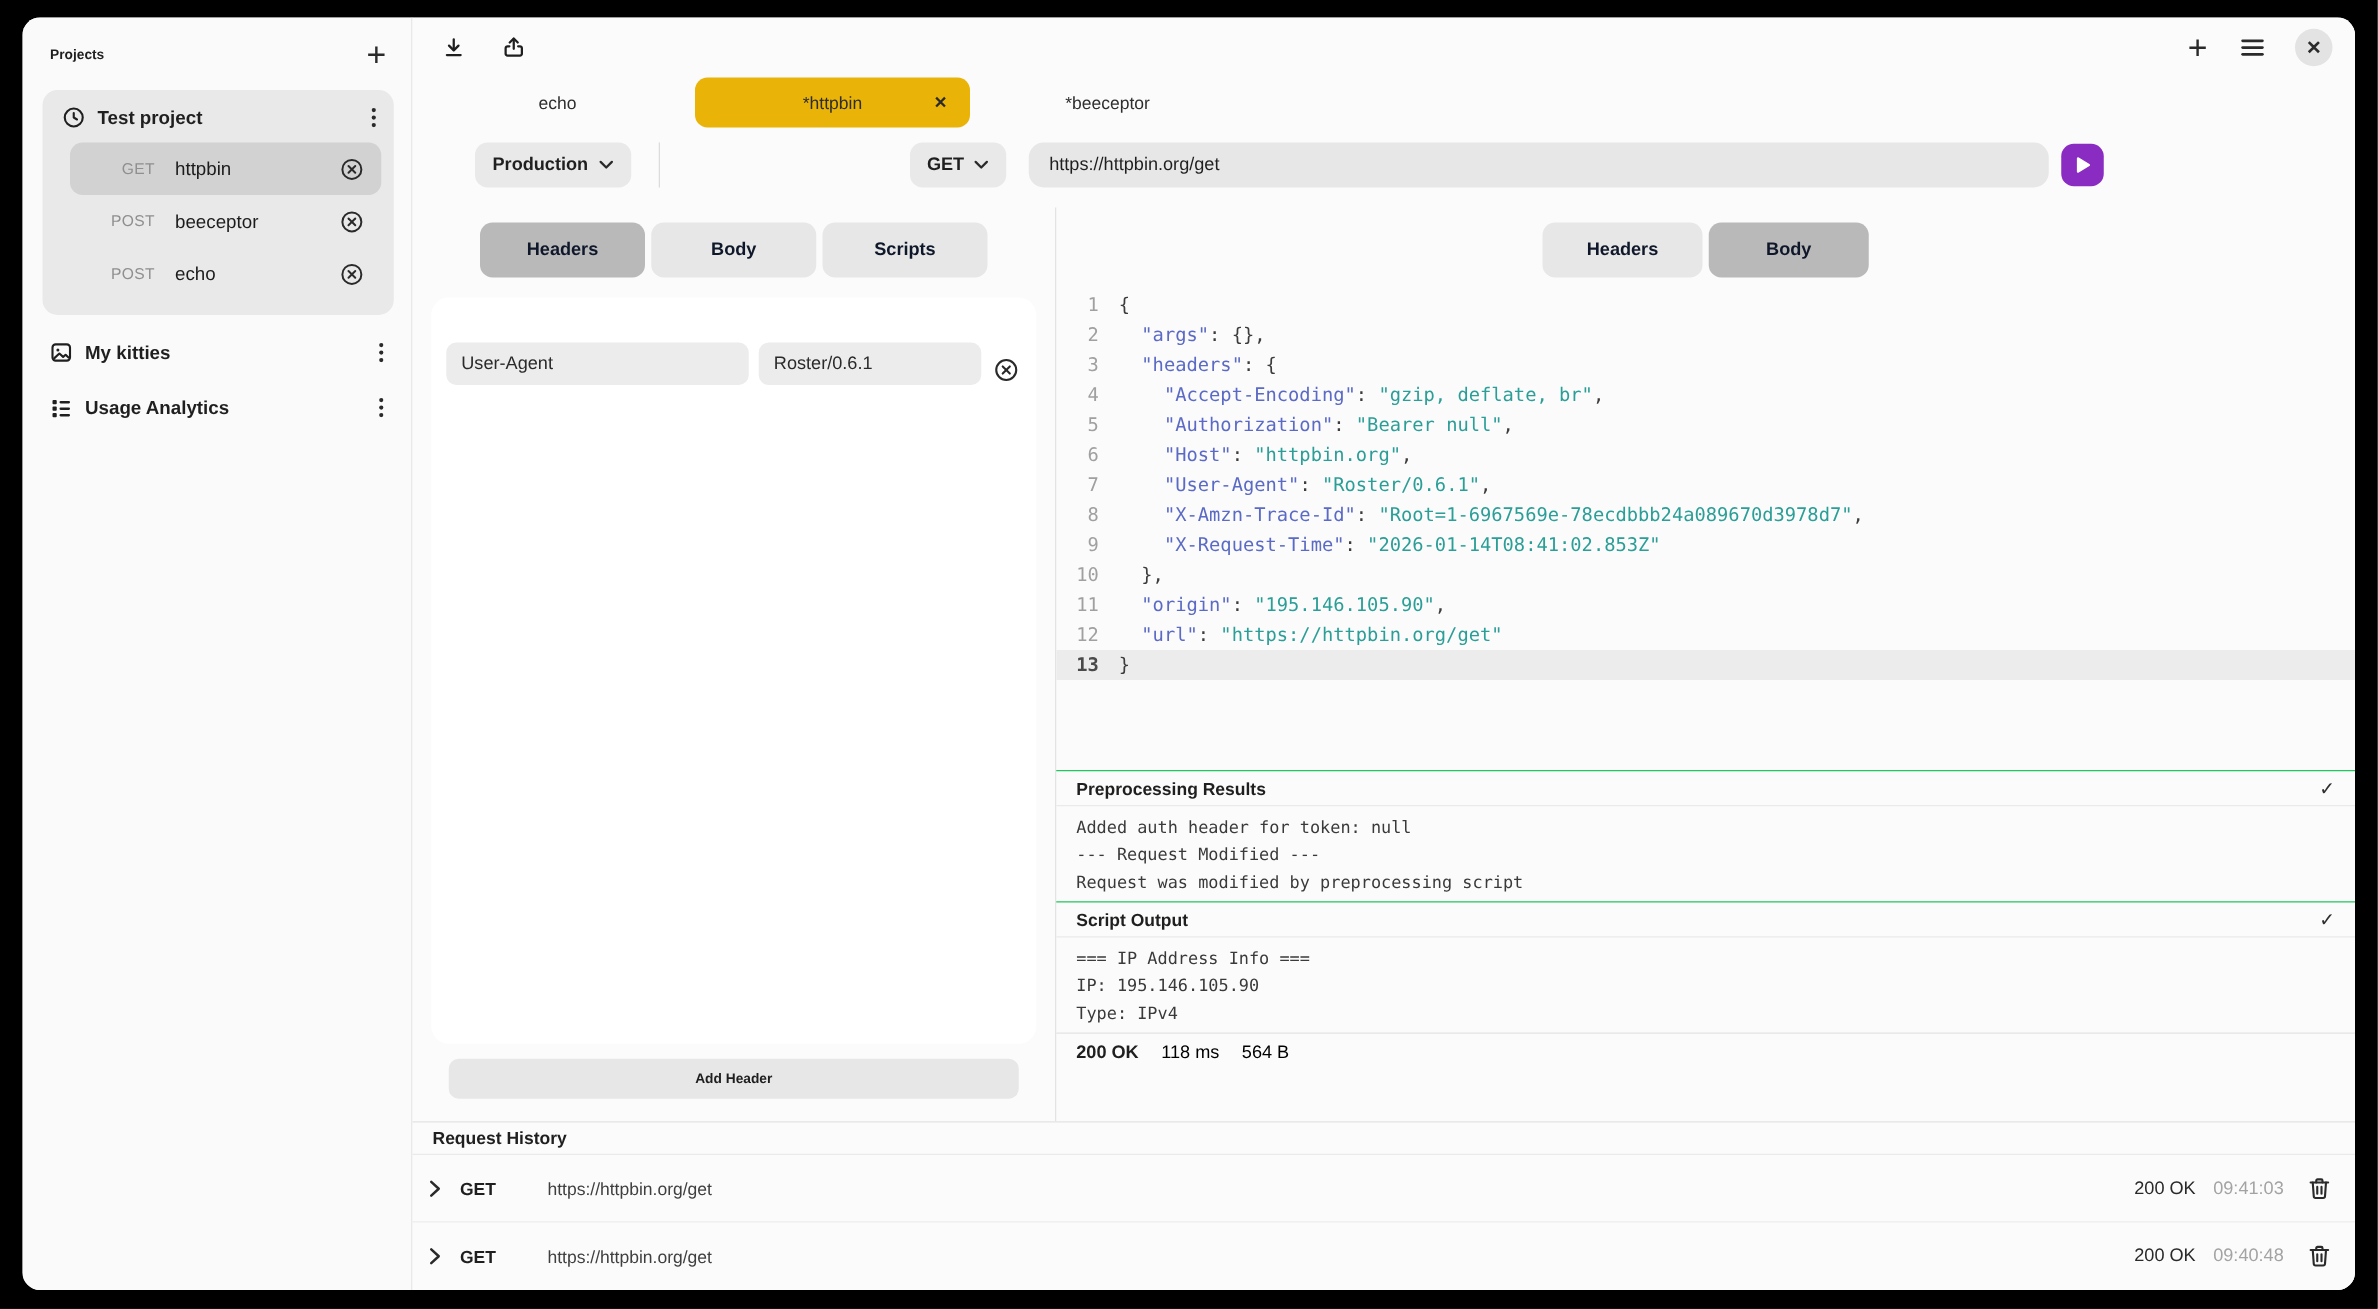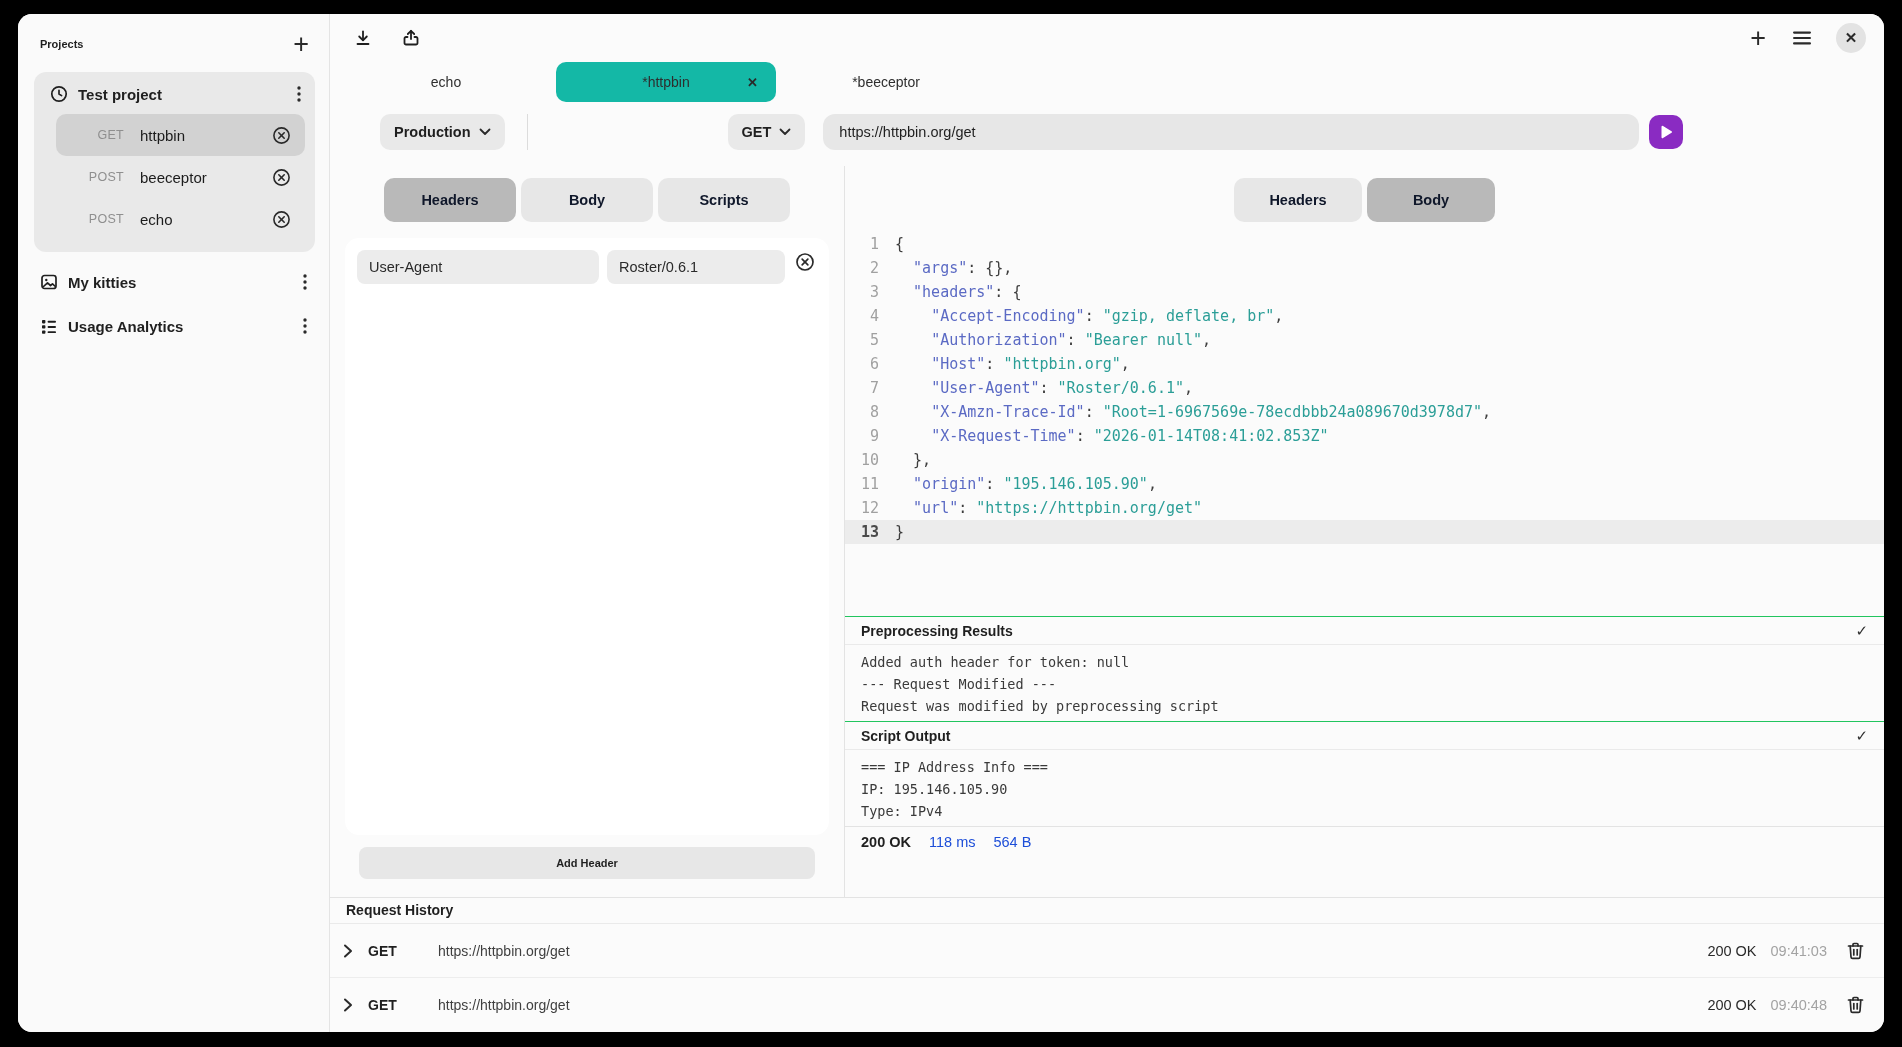--- a/index.html
+++ b/index.html
@@ -32,7 +32,7 @@
 
   .tabstrip { display:flex; height:40px; padding:0 6px; flex-shrink:0; }
   .doc-tab { width:220px; display:flex; align-items:center; justify-content:center; font-size:14px; color:#2e2e2e; border-radius:10px; position:relative; cursor:pointer; }
-  .doc-tab.active { background:#14b8a6; }
+  .doc-tab.active { background:#eab308; }
   .doc-tab .tab-close { position:absolute; right:18px; top:50%; transform:translateY(-50%); font-size:13px; font-weight:bold; color:#2a2a2a; background:none; border:none; cursor:pointer; }
 
   .request-bar { display:flex; align-items:center; padding:12px 18px 16px 22px; flex-shrink:0; }

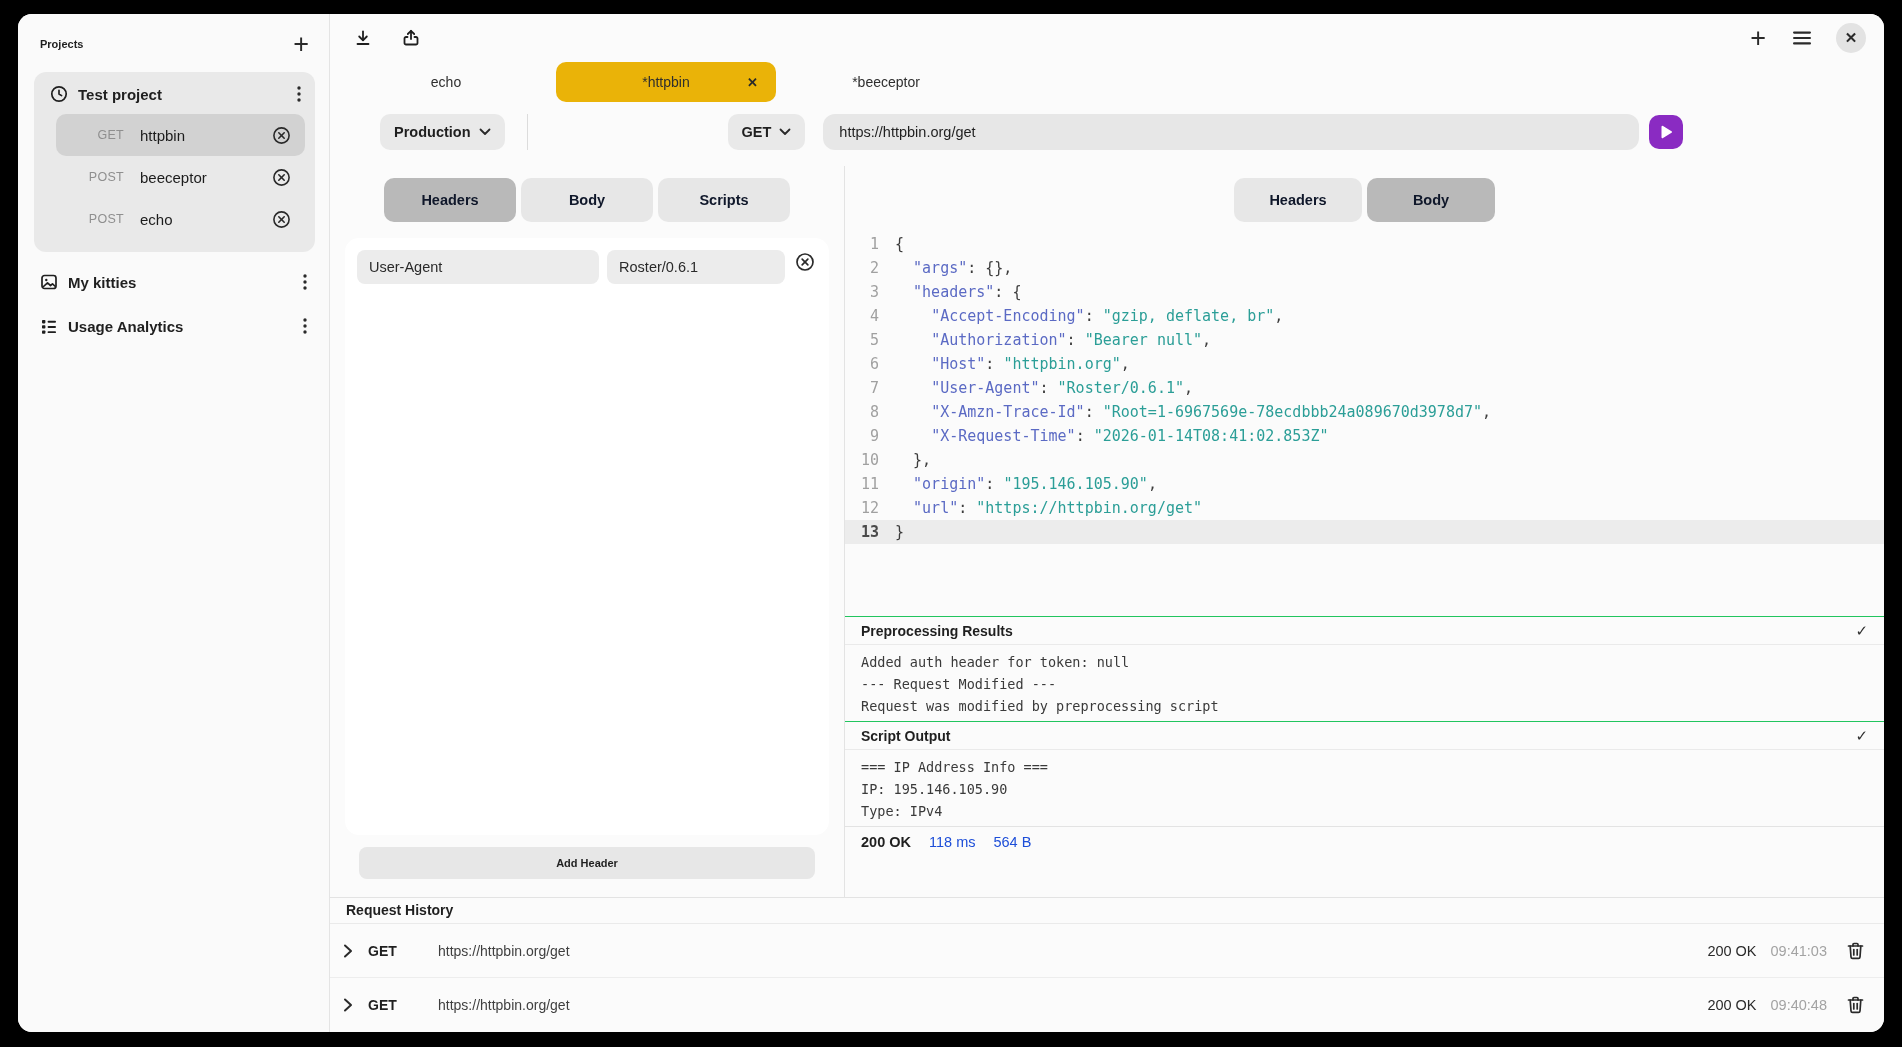--- a/index.html
+++ b/index.html
@@ -54,7 +54,7 @@
   
   .request-pane { width:514px; flex-shrink:0; display:flex; flex-direction:column; padding:0 15px; min-height:0; }
   .headers-card { background:#ffffff; border-radius:14px; margin-top:16px; padding:12px; flex:1; min-height:0; }
-  .header-row { display:flex; align-items:flex-start; gap:8px; }
+  .header-row { display:flex; align-items:flex-end; gap:8px;margin-top:24px; }
   .hdr-input { height:34px; background:#ececec; border:none; border-radius:8px; padding:0 12px; font-size:14.5px; color:#2a2a2a; font-family:"Liberation Sans",sans-serif; min-width:0; }
   .hdr-key { flex:1.53; }
   .hdr-val { flex:1.08; }

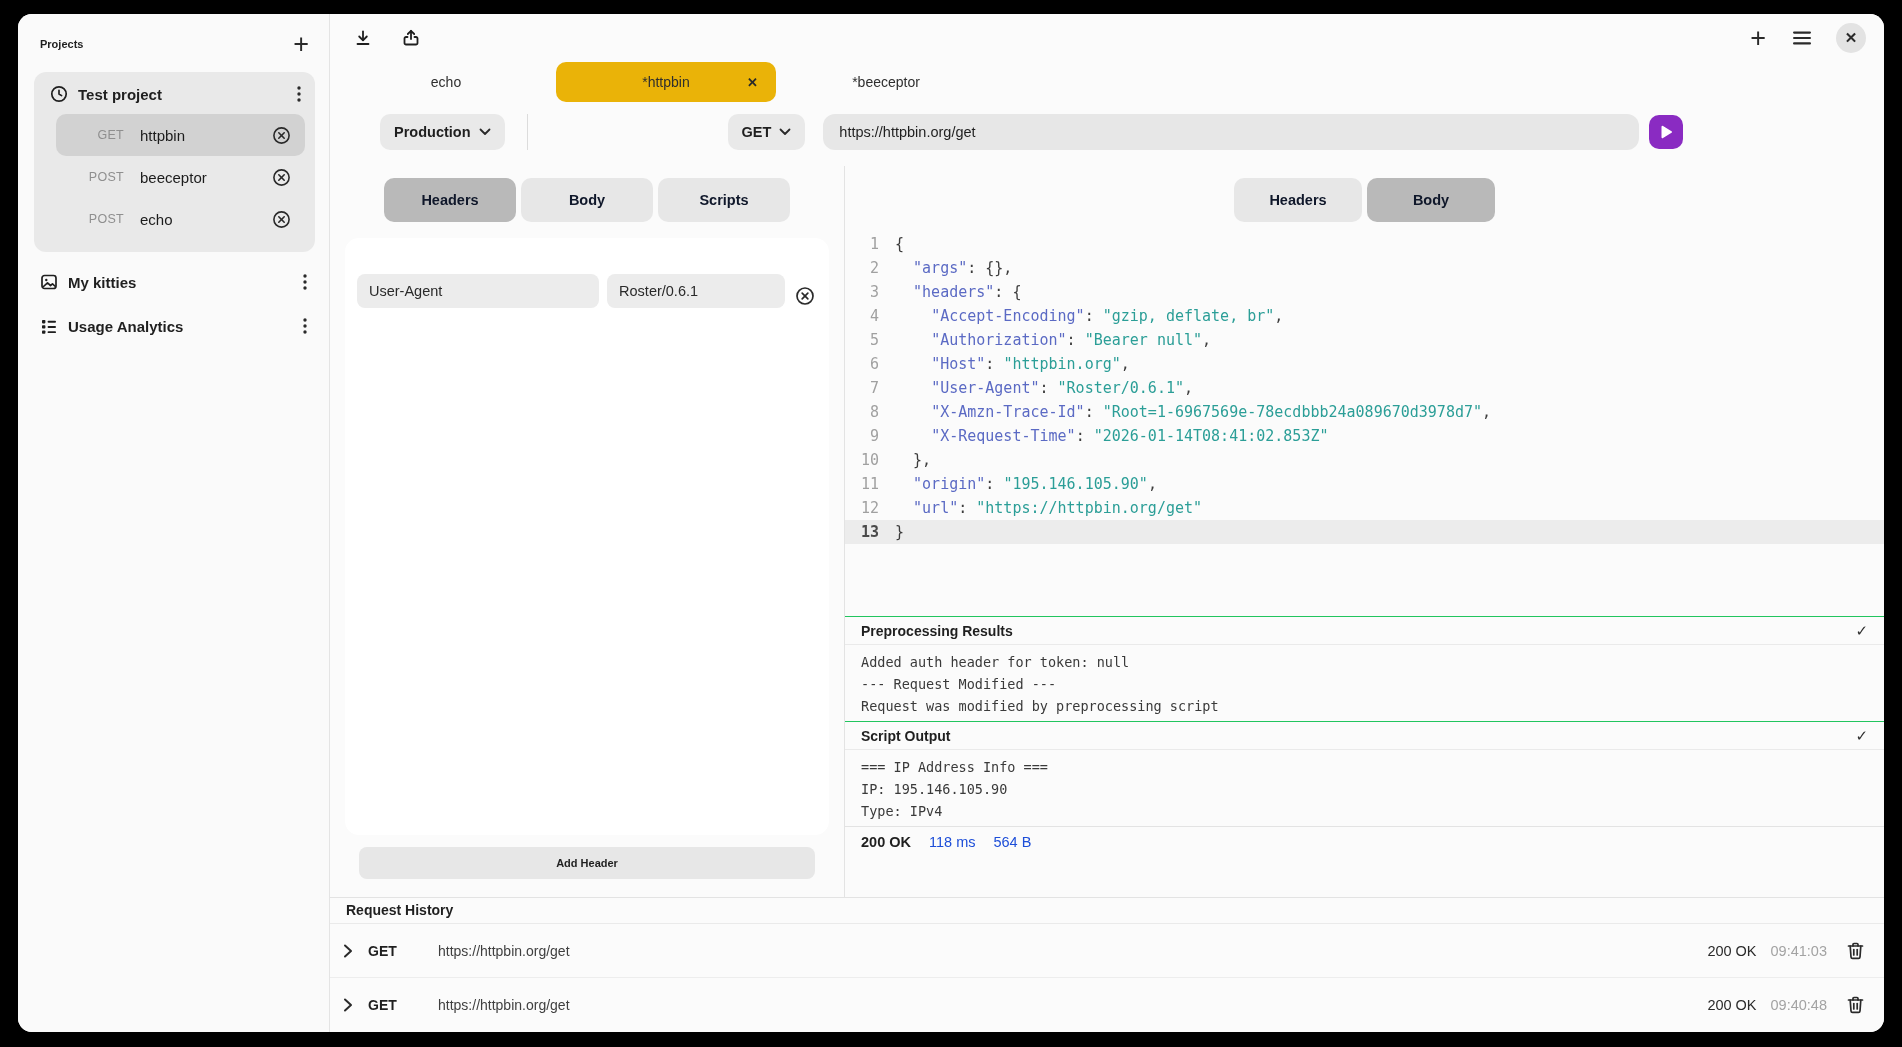--- a/index.html
+++ b/index.html
@@ -77,7 +77,7 @@
   .section-body { height:76px; overflow:hidden; padding:6px 16px 0; font-family:"DejaVu Sans Mono",monospace; font-size:13.5px; line-height:22px; color:#3a3a3a; }
   .status-row { border-top:1px solid #e3e3e3; display:flex; align-items:center; gap:18px; padding:7px 16px; font-size:14.5px; flex-shrink:0; }
   .status-code { font-weight:bold; }
-  .status-dim { color:#1d4ed8; }
+  .status-dim { color:#000000; }
 
   
   .history { border-top:1px solid #e3e3e3; flex-shrink:0; }

